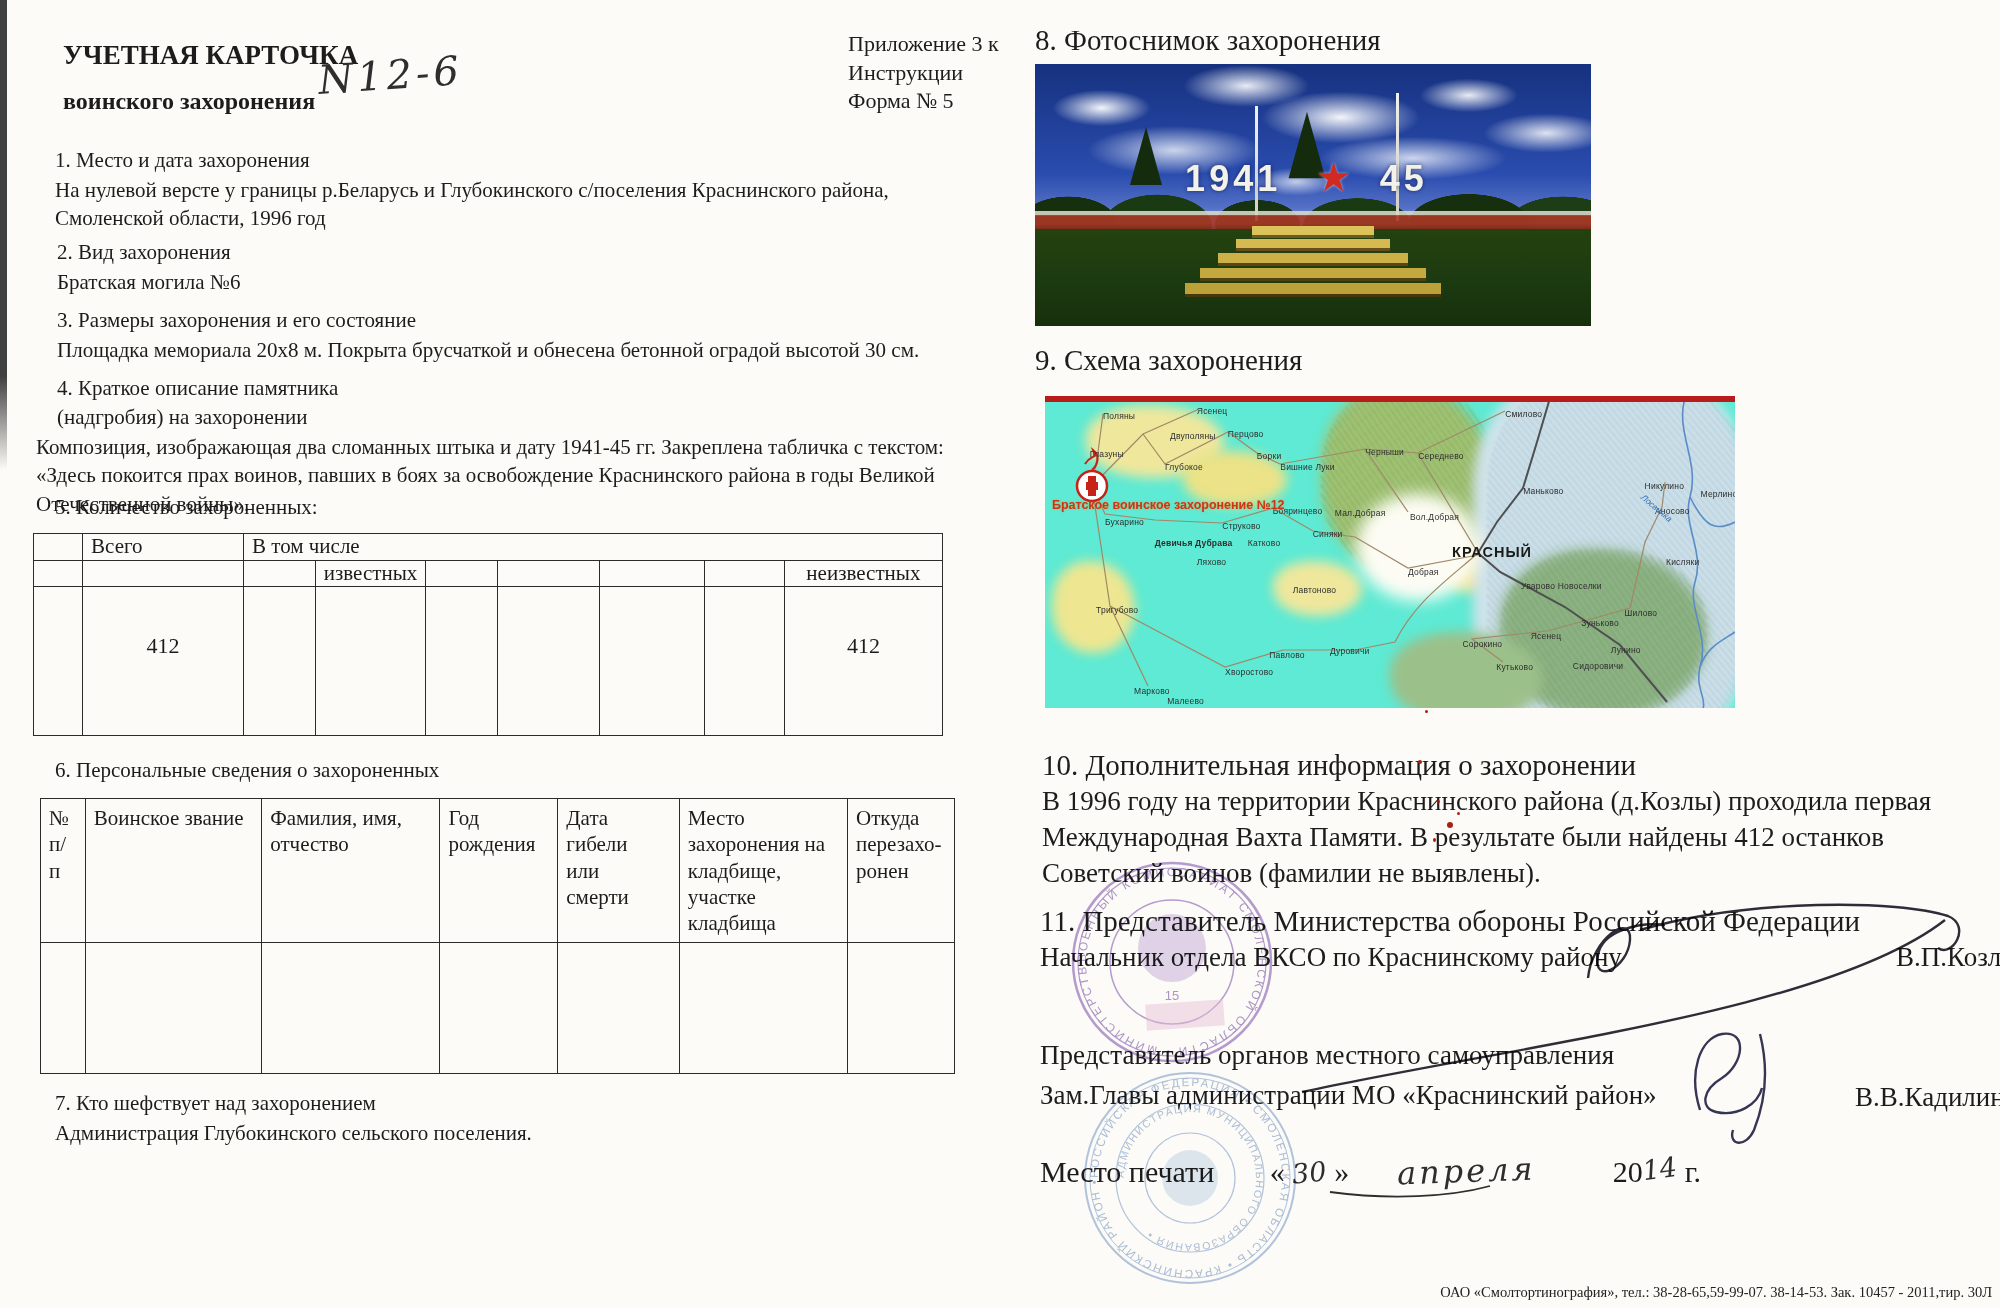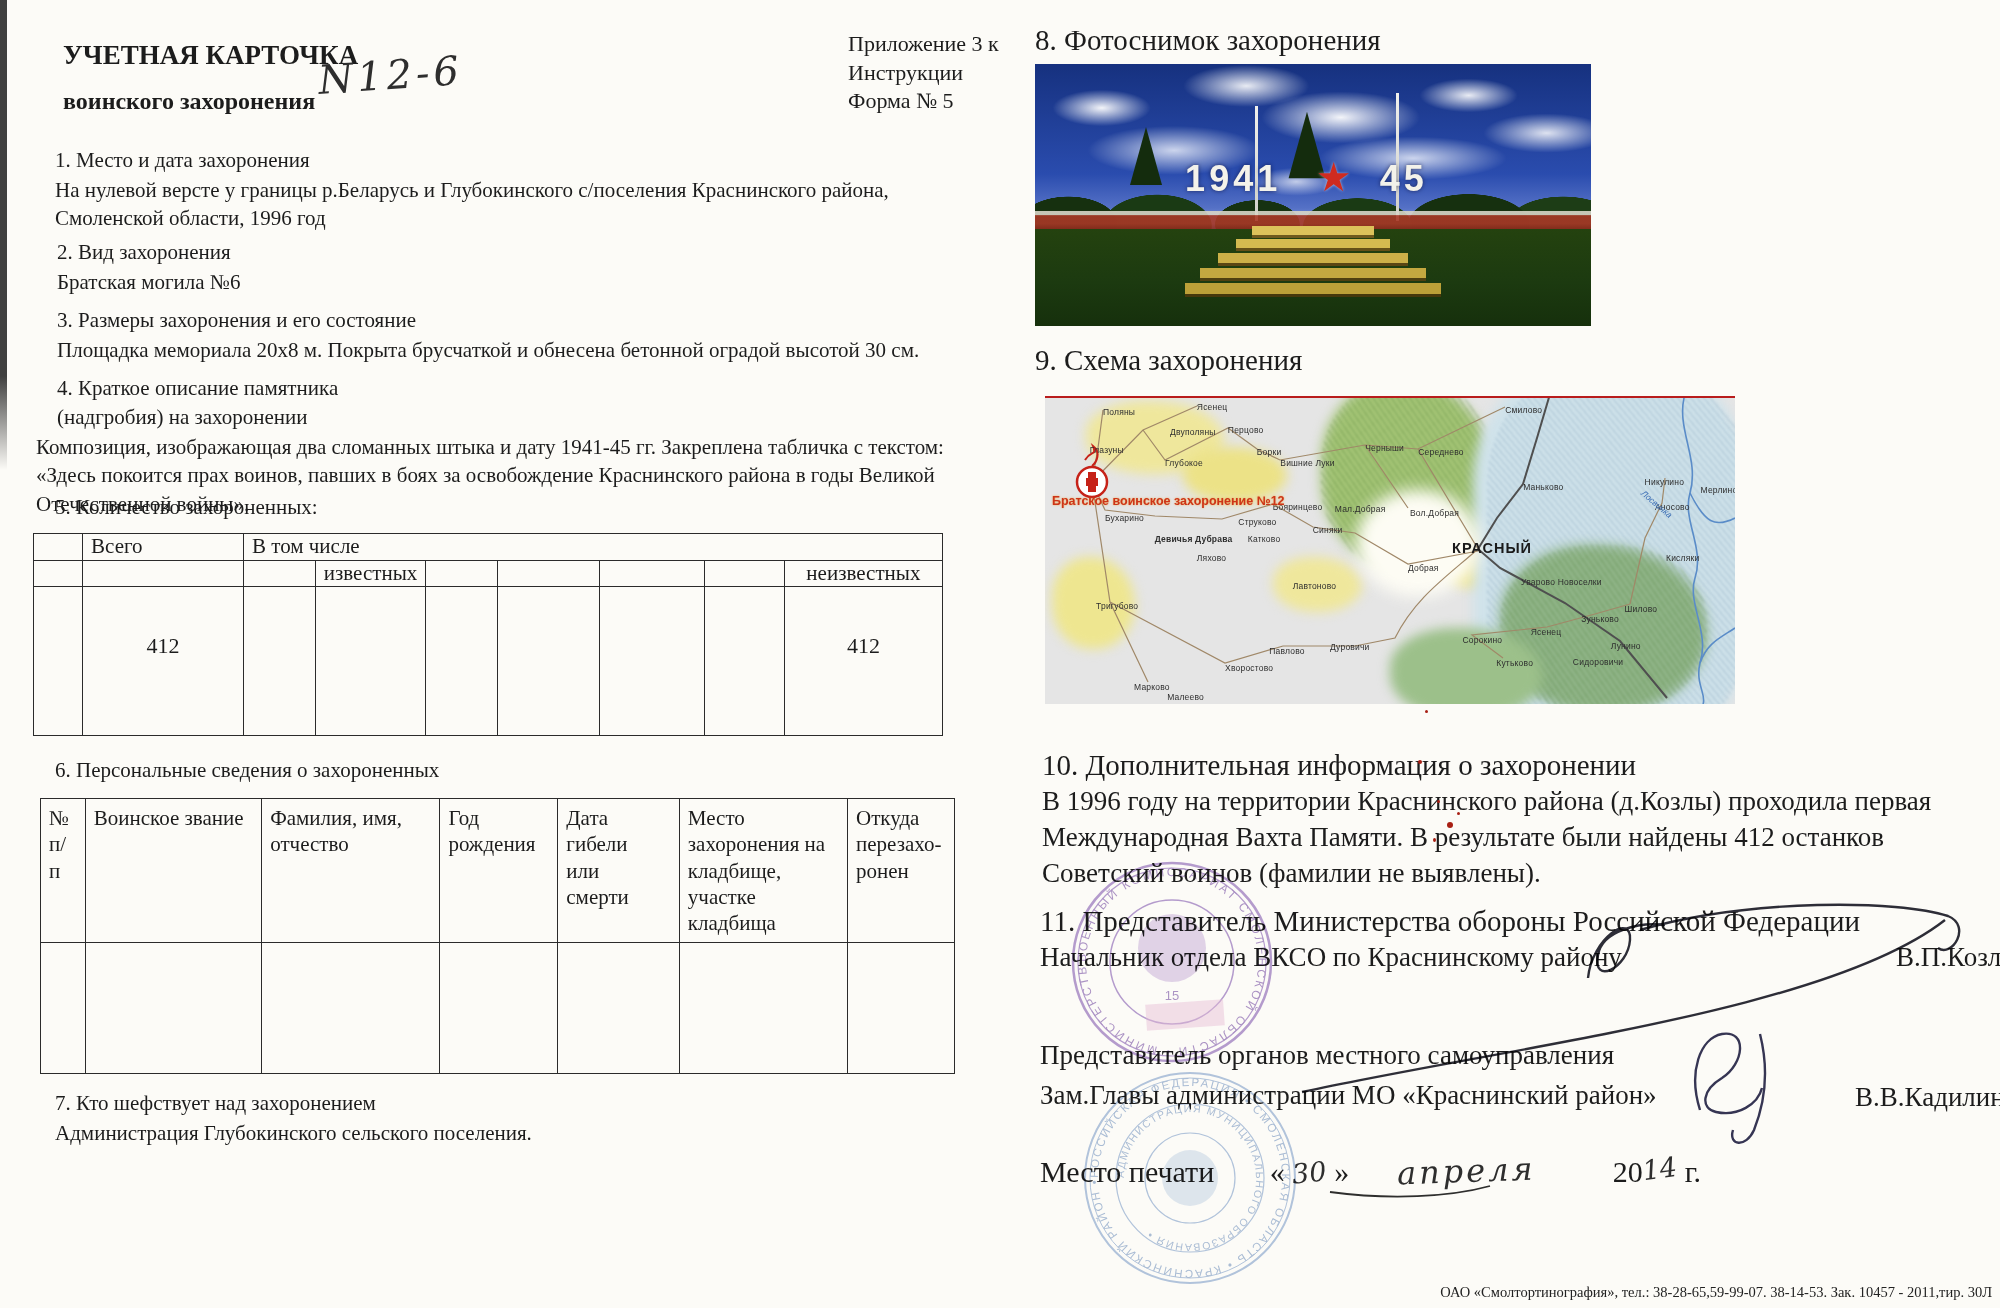--- a/index.html
+++ b/index.html
@@ -60,8 +60,8 @@
             text-shadow:0 0 4px rgba(10,10,40,.6);font-family:"Liberation Sans",sans-serif;}
   .ph-star{color:#cf2b20;font-size:40px;line-height:1;text-shadow:0 0 3px rgba(255,255,255,.6);}
   
-  .map{left:1045px;top:396px;width:690px;height:306px;background:#e5e5e5;overflow:hidden;
-       border-top:2px solid #b91c1c;}
+  .map{left:1045px;top:396px;width:690px;height:306px;background:#5eead4;overflow:hidden;
+       border-top:6px solid #b91c1c;}
   .blob{position:absolute;border-radius:45% 55% 50% 50%;filter:blur(6px);}
   .hatch{position:absolute;filter:blur(1px);opacity:.55;
     background:repeating-linear-gradient(55deg,rgba(74,122,48,.5) 0 1.5px,transparent 1.5px 5px);}

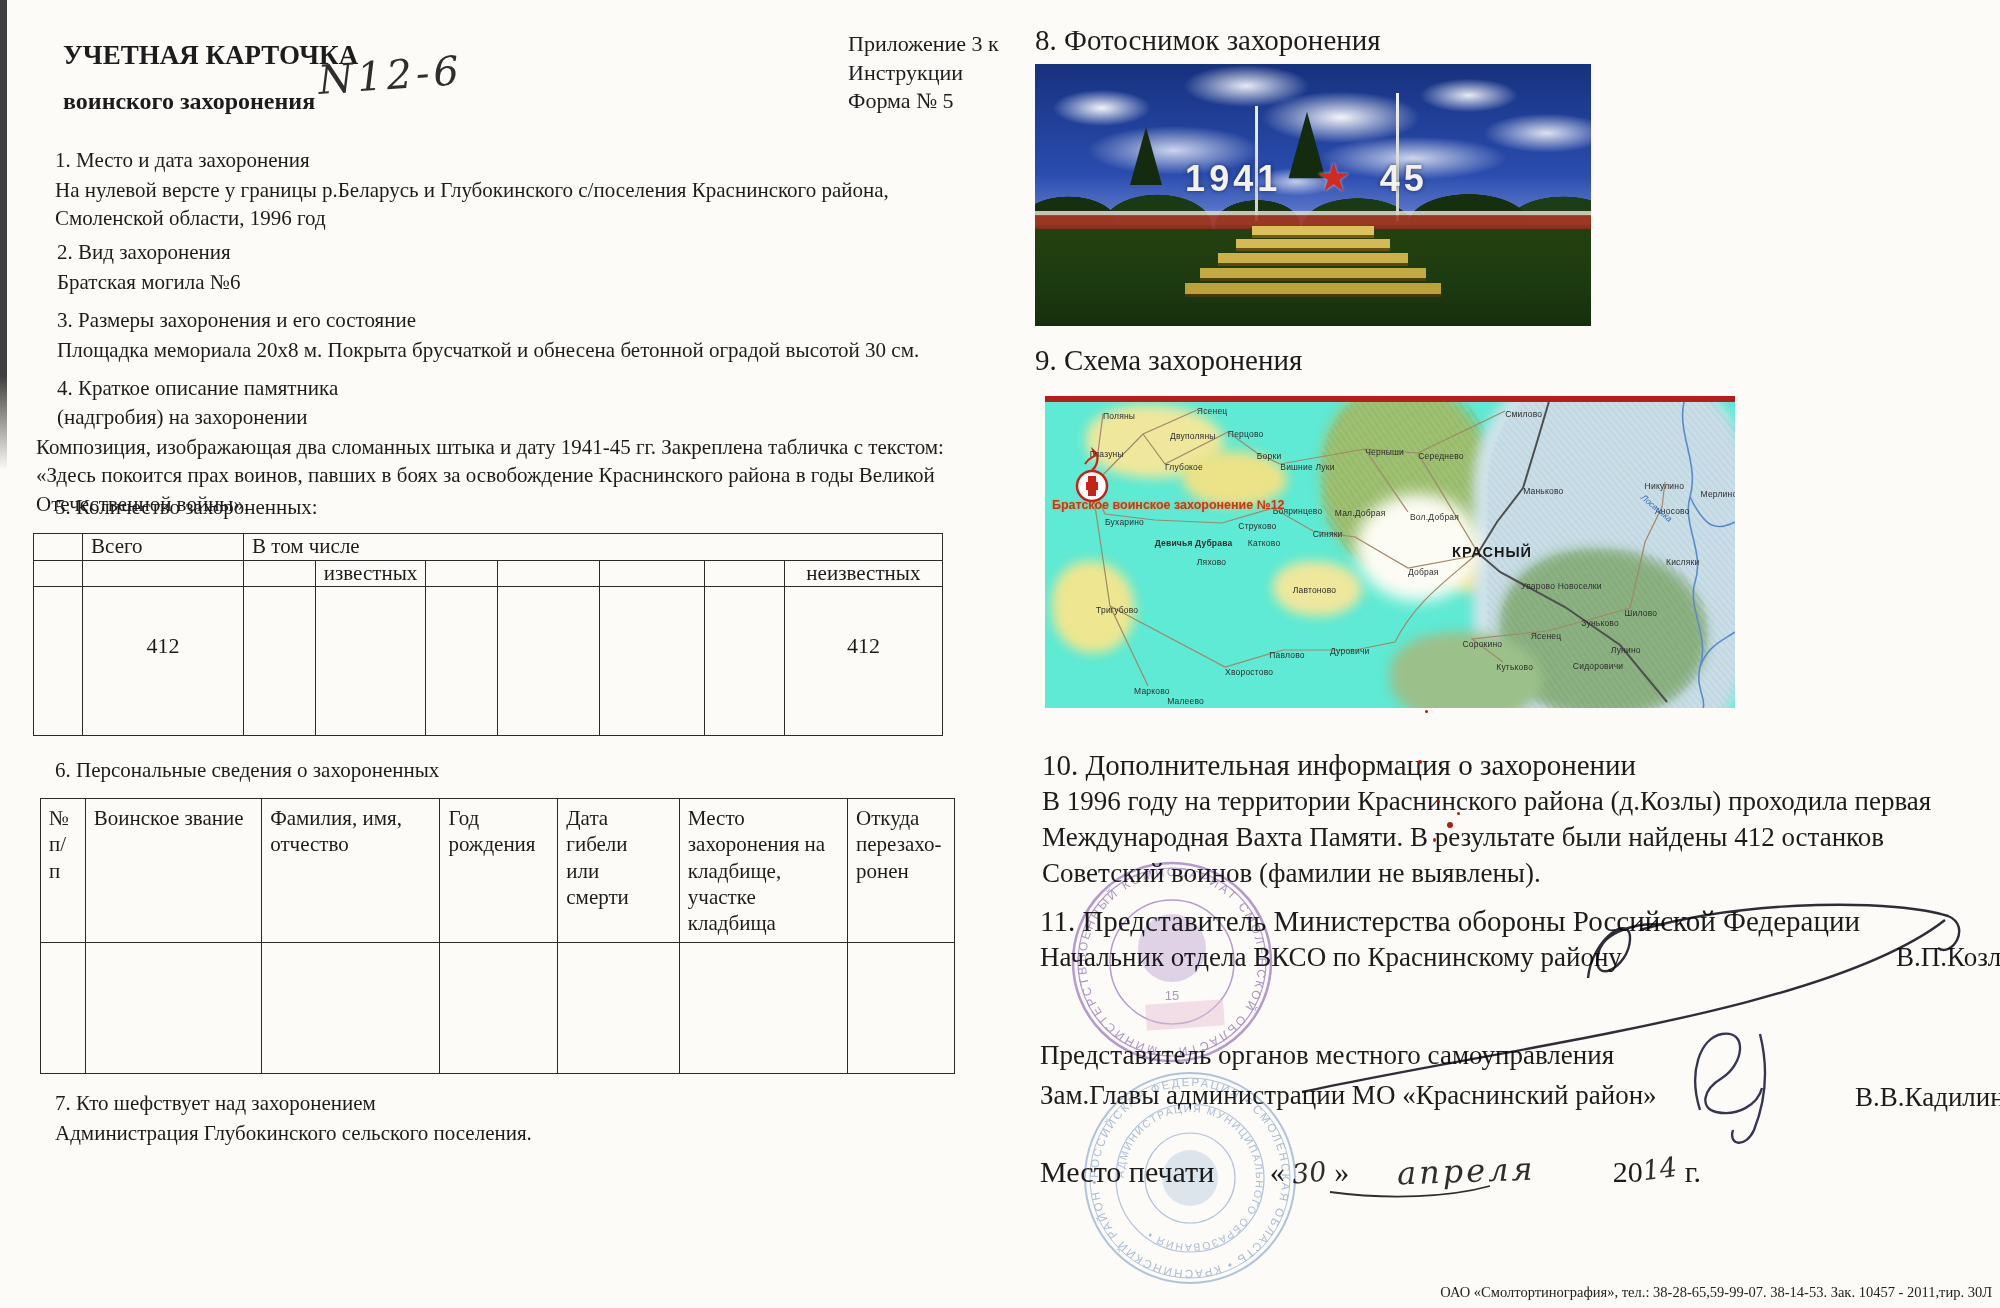--- a/index.html
+++ b/index.html
@@ -300,7 +300,7 @@
     <span class="mlbl" style="left:65.4%;top:84.9%;">Кутьково</span>
     <span class="mlbl" style="left:76.5%;top:84.6%;">Сидоровичи</span>
     <span class="mlbl" style="left:82%;top:79.3%;">Лунино</span>
-    <span class="mlbl" style="left:25.7%;top:39%;margin-left:16px;">Струково</span>
+    <span class="mlbl" style="left:25.7%;top:39%;">Струково</span>
     <span class="mlbl" style="left:33%;top:34.1%;">Бояринцево</span>
     <span class="mlbl b" style="left:15.9%;top:44.3%;">Девичья Дубрава</span>
     <span class="mlbl" style="left:29.4%;top:44.3%;">Катково</span>

